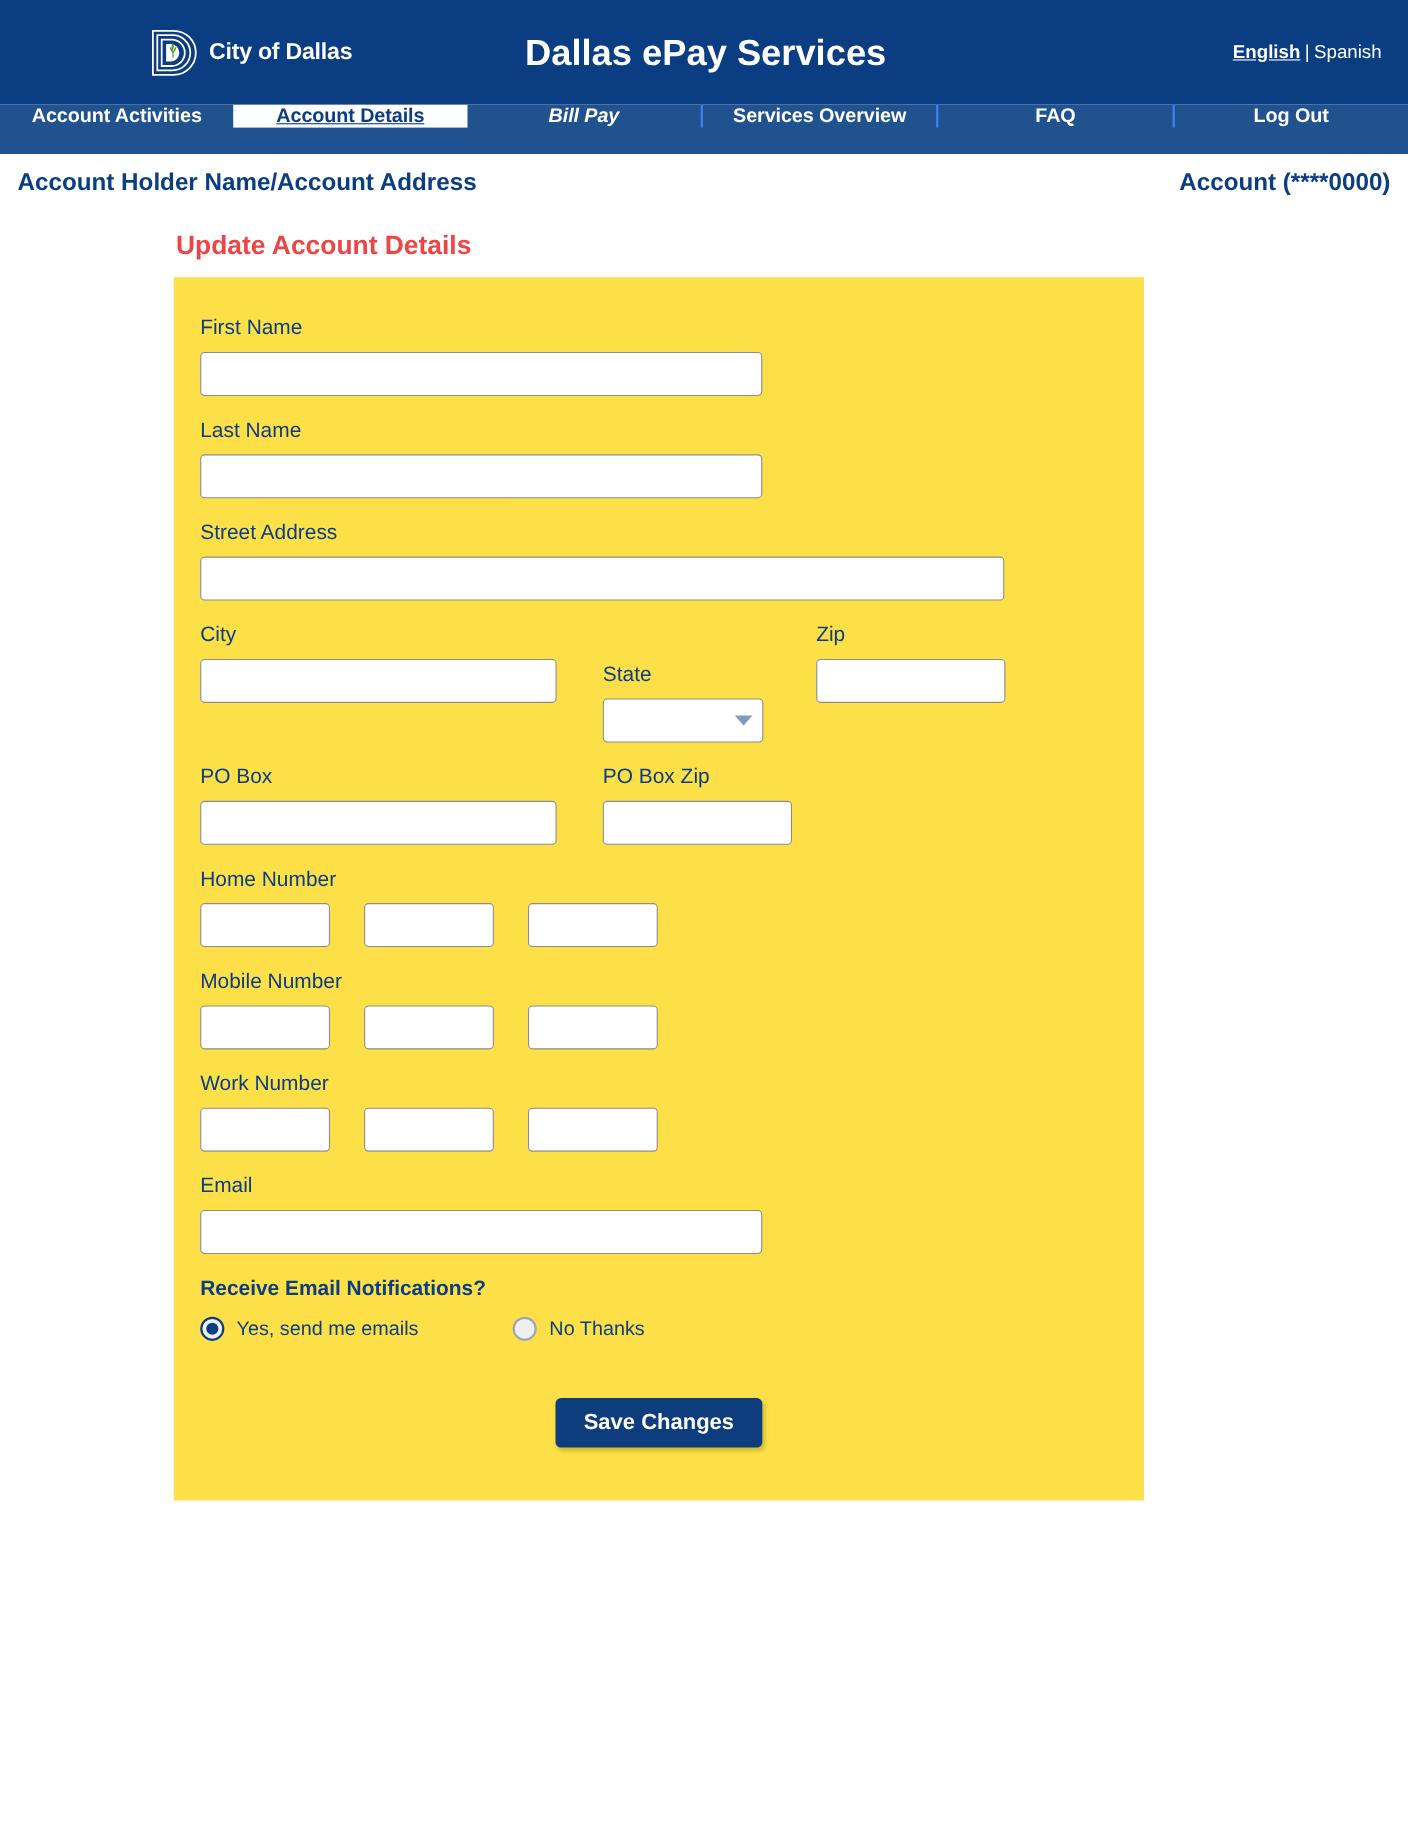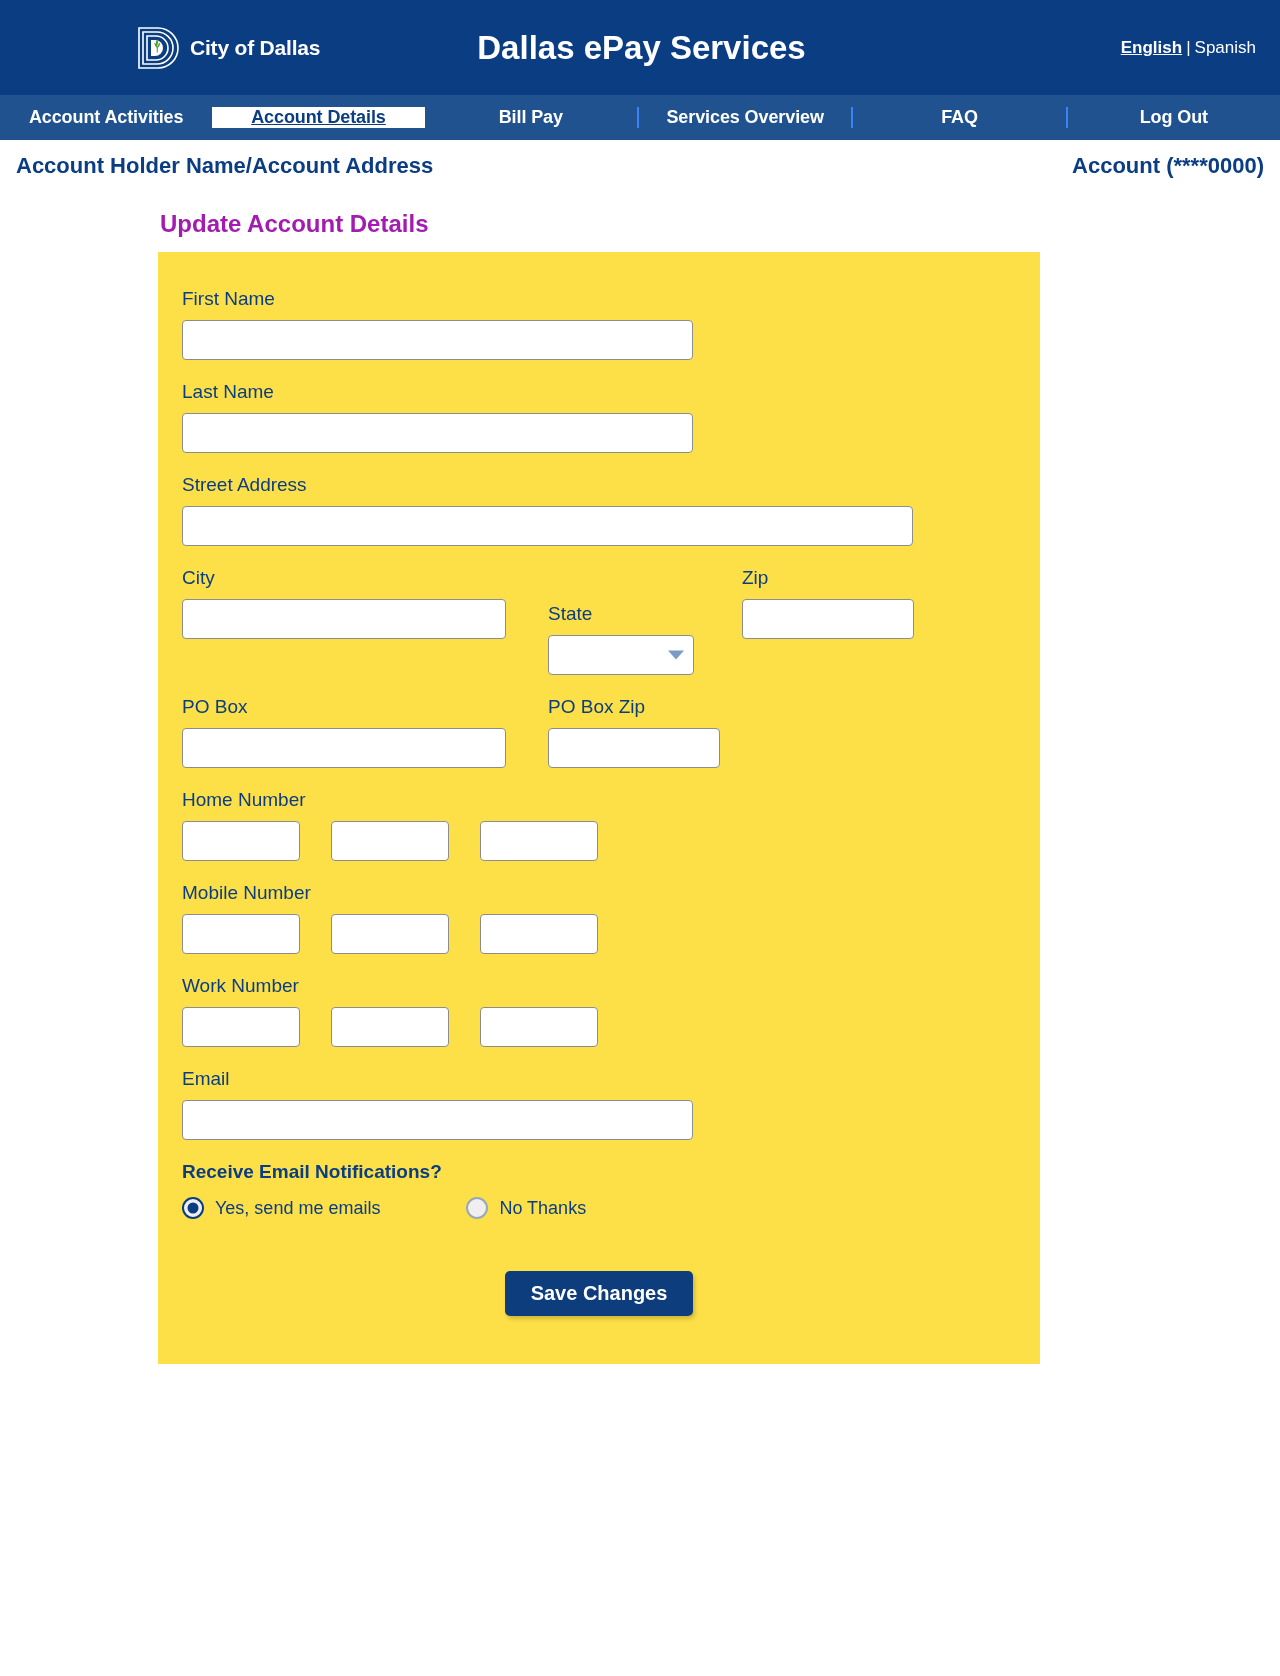--- a/index.html
+++ b/index.html
@@ -83,7 +83,7 @@
     display: flex;
     height: 45px;
     background: #1f528f;
-    align-items: center;
+    align-items: flex-start;
   }
   .tab {
     flex: 1 1 0;

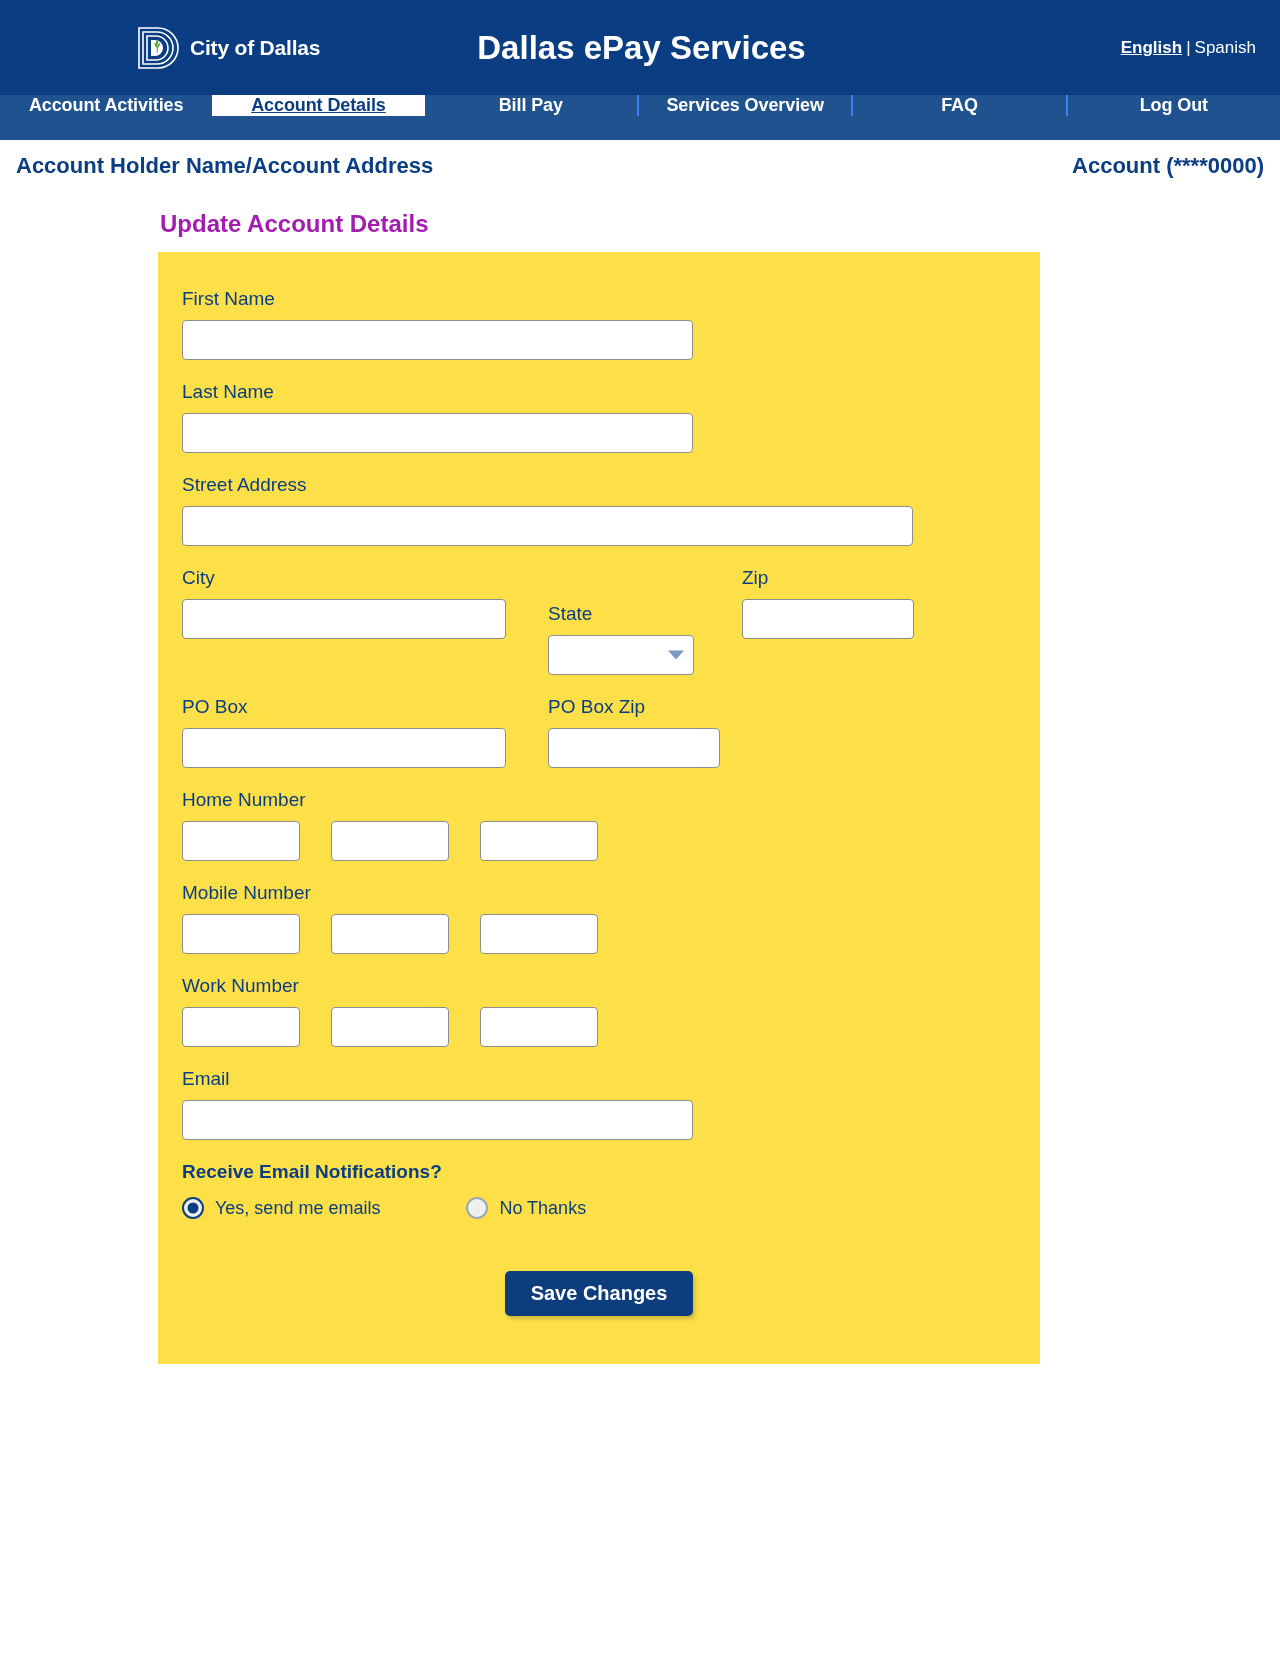--- a/index.html
+++ b/index.html
@@ -110,6 +110,7 @@
   }
   .tab.active + .tab {
     border-left: none;
+    font-style: italic;
   }
 
   

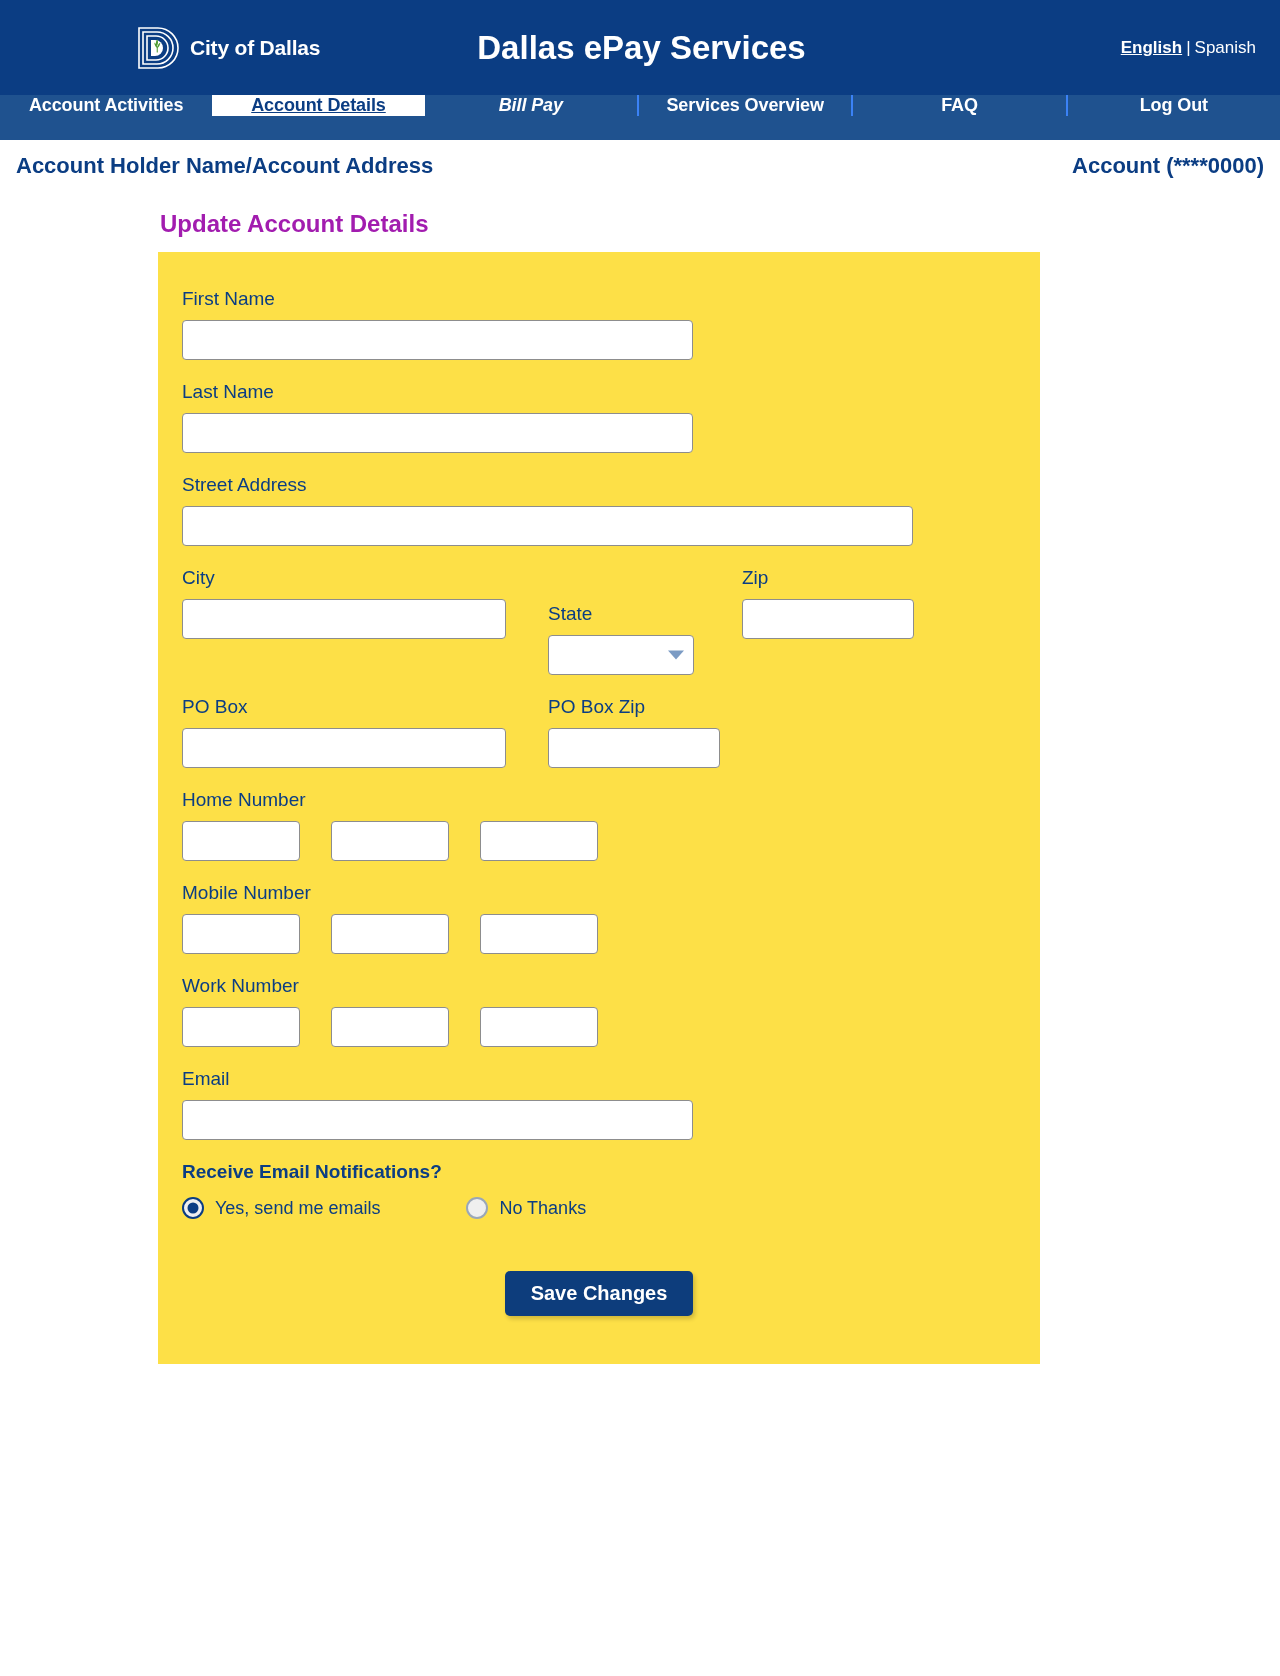--- a/index.html
+++ b/index.html
@@ -138,7 +138,7 @@
     box-sizing: border-box;
   }
   .section-title {
-    color: #a21caf;
+    color: #ef4444;
     font-size: 24px;
     font-weight: bold;
     margin: 18px 0 14px 2px;

